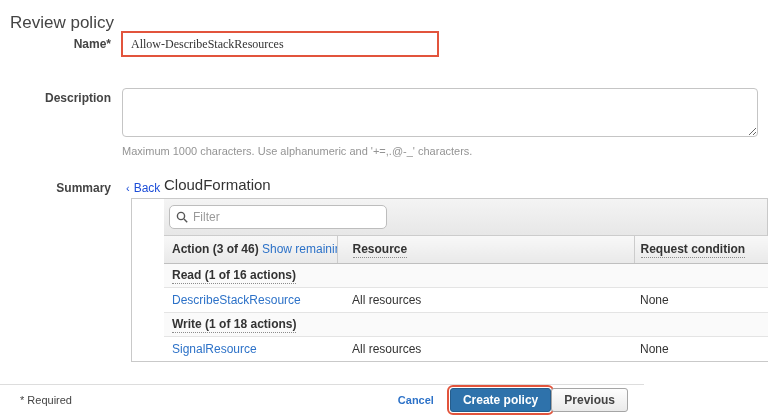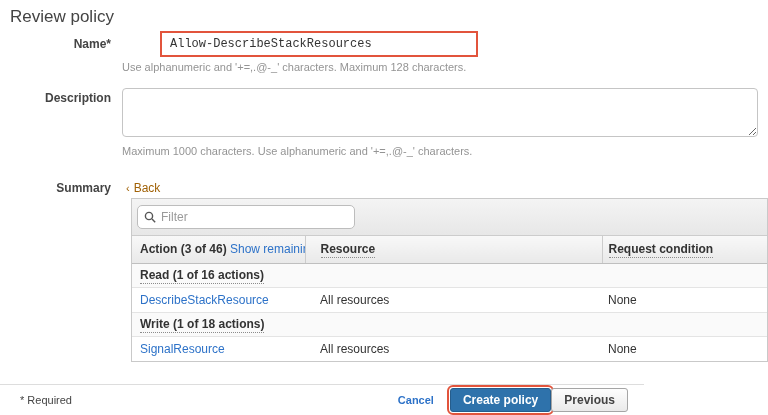--- a/index.html
+++ b/index.html
@@ -15,7 +15,7 @@
   .abs { position: absolute; }
 
   
-  .page-title { left: 10px; top: 7px; font-size: 17px; font-weight: 400; color: #444; }
+  .page-title { left: 10px; top: 13px; font-size: 17px; font-weight: 400; color: #444; }
 
   
   .field-label {

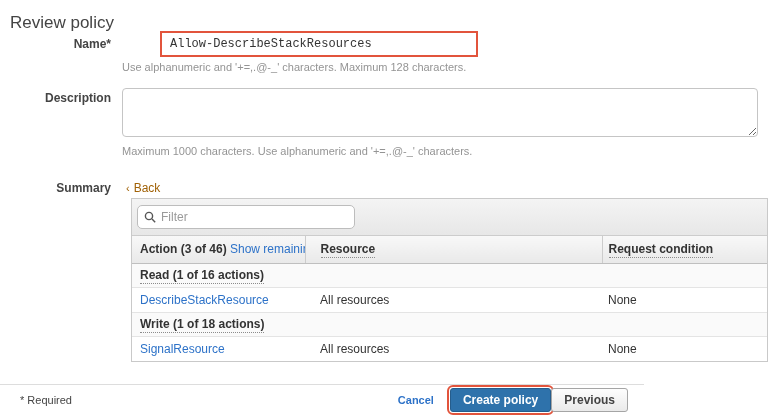--- a/index.html
+++ b/index.html
@@ -27,8 +27,8 @@
   .name-input {
     left: 121px; top: 31px; width: 318px; height: 26px;
     border: 2px solid #e2543c; background: #fff;
-    font-family: Liberation Mono, monospace;
-    font-size: 12px; color: #333; padding: 0 8px; outline: none; margin-left: 39px;
+    font-family: Liberation Serif, serif;
+    font-size: 12px; color: #333; padding: 0 8px; outline: none;
   }
 
   .helper-text { font-size: 11px; color: #949494; }

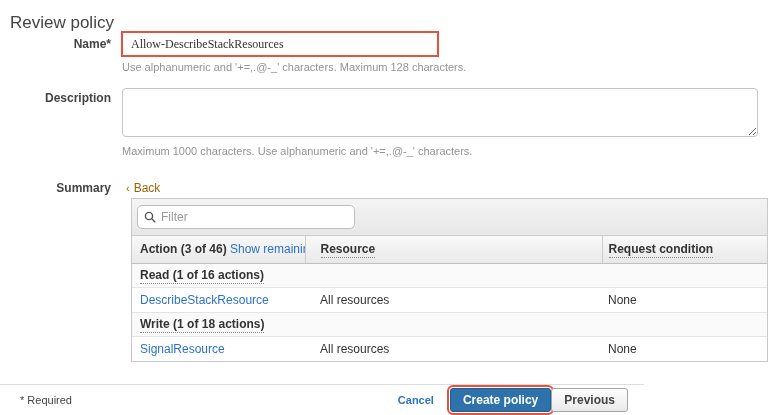--- a/index.html
+++ b/index.html
@@ -138,7 +138,6 @@
 
   <div class="abs field-label" style="top:37px;">Name*</div>
   <input class="abs name-input" type="text" value="Allow-DescribeStackResources" style="">
-  <div class="abs helper-text" style="left:122px; top:61px;">Use alphanumeric and '+=,.@-_' characters. Maximum 128 characters.</div>
 
   <div class="abs field-label" style="top:91px;">Description</div>
   <textarea class="abs desc-textarea" style=""></textarea>

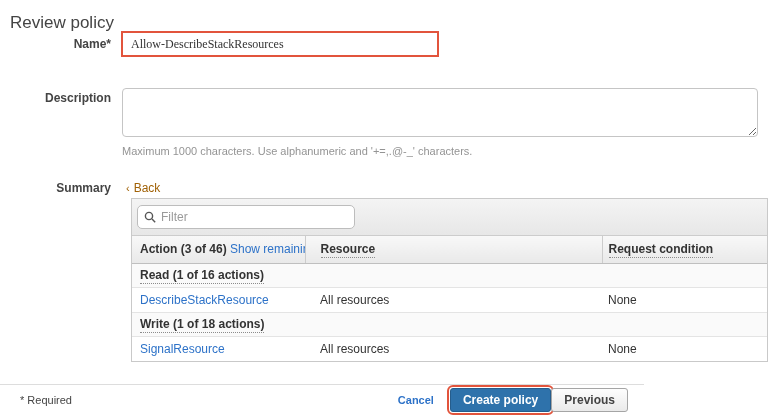--- a/index.html
+++ b/index.html
@@ -42,7 +42,7 @@
   }
 
   
-  .back-link { left: 126px; top: 181px; font-size: 12px; color: #a16207; text-decoration: none; cursor: pointer; }
+  .back-link { left: 126px; top: 181px; font-size: 12px; color: #1d4ed8; text-decoration: none; cursor: pointer; }
   .back-link .chev { font-size: 11px; margin-right: 4px; }
   .service-title { left: 164px; top: 176px; font-size: 15px; color: #333; }
 

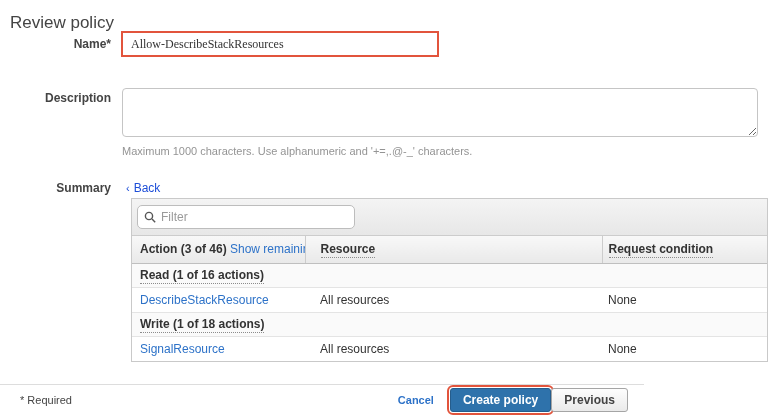--- a/index.html
+++ b/index.html
@@ -145,6 +145,7 @@
 
   <div class="abs field-label" style="top:181px;">Summary</div>
   <a class="abs back-link"><span class="chev">‹</span><span>Back</span></a>
+  <div class="abs service-title">CloudFormation</div>
 
   <div class="abs summary-panel">
     <div class="filter-bar">

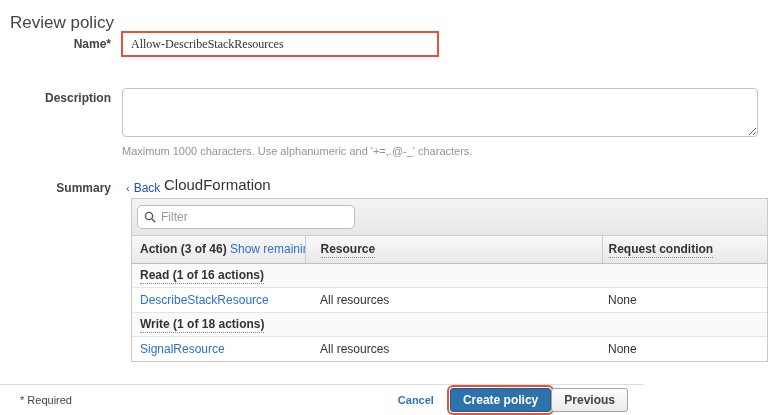--- a/index.html
+++ b/index.html
@@ -51,6 +51,7 @@
     left: 131px; top: 198px; width: 637px;
     border: 1px solid #c9c9c9;
     background: #fff;
+    padding-left: 32px;
   }
   .filter-bar {
     height: 37px;

